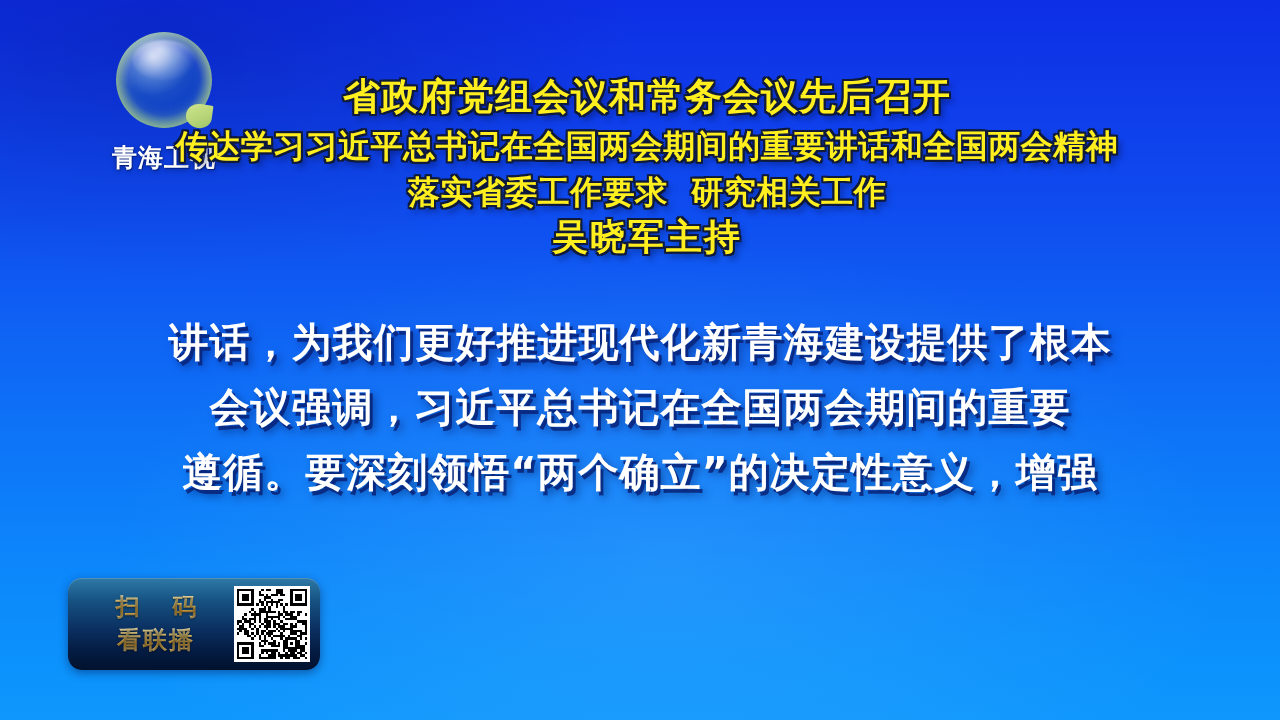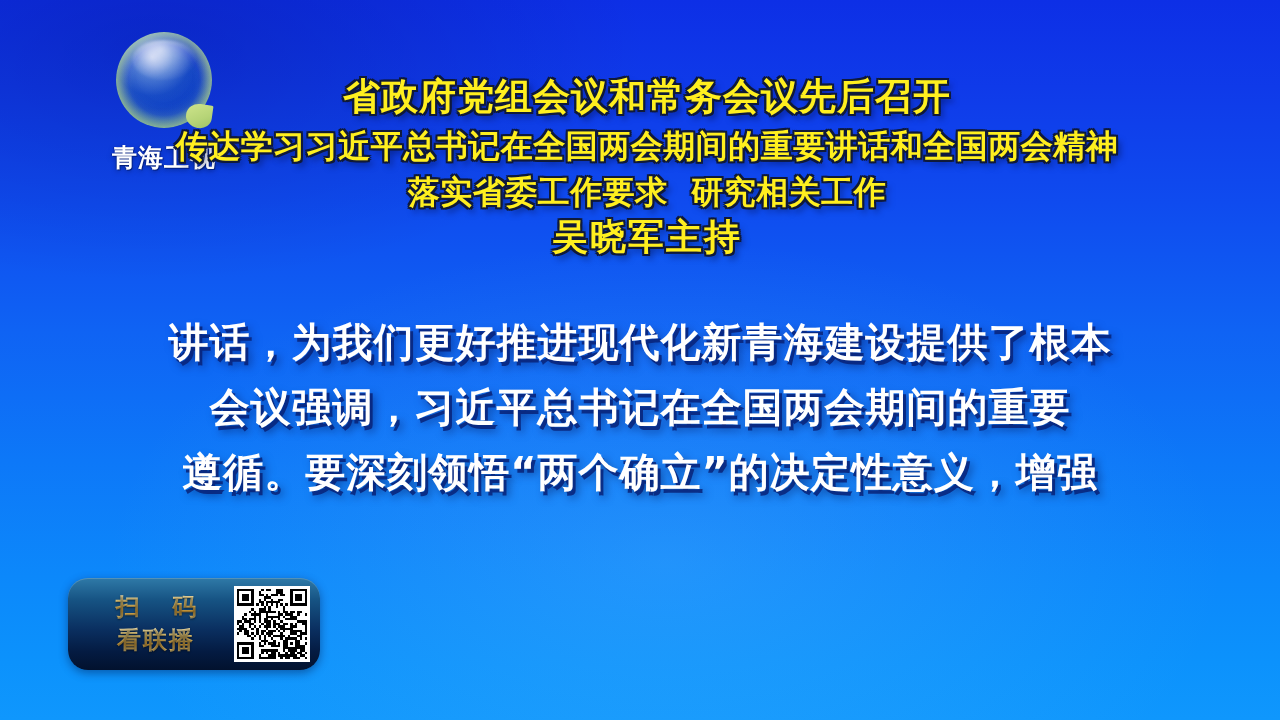--- a/index.html
+++ b/index.html
@@ -169,7 +169,7 @@
     top: 578px;
     width: 252px;
     height: 92px;
-    border-radius: 20px;
+    border-radius: 14px;
     background: linear-gradient(180deg, #2a6f9e 0%, #134878 26%, #072murky 0%, #06204d 62%, #02122f 100%);
     background: linear-gradient(180deg, #2f7aa8 0%, #165383 24%, #0a2f60 56%, #041b42 80%, #02122e 100%);
     box-shadow: 0 3px 10px rgba(0,20,70,0.45), inset 0 1px 0 rgba(255,255,255,0.18);

